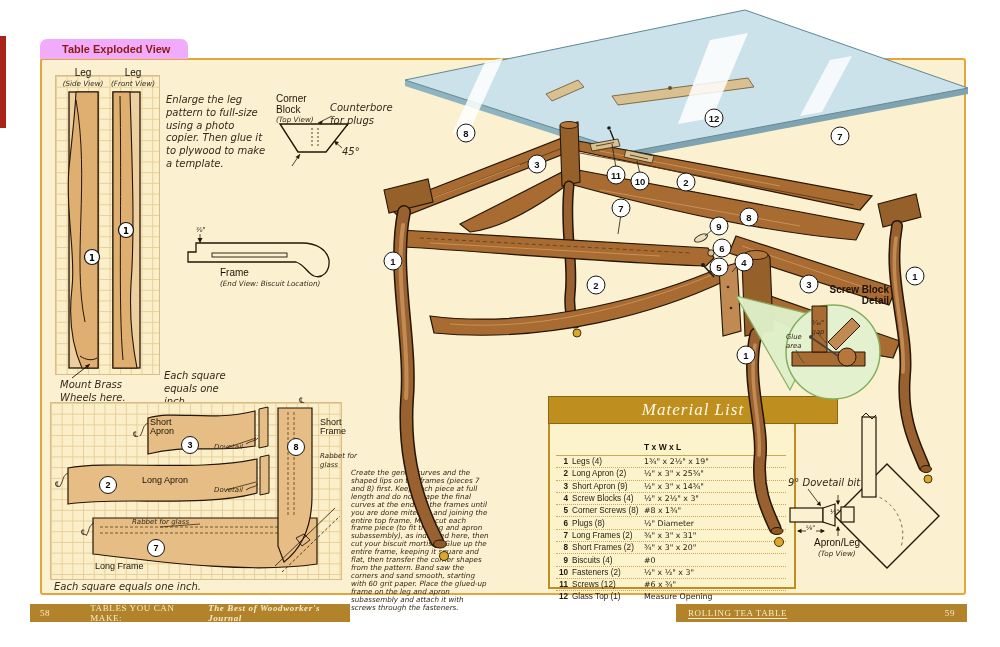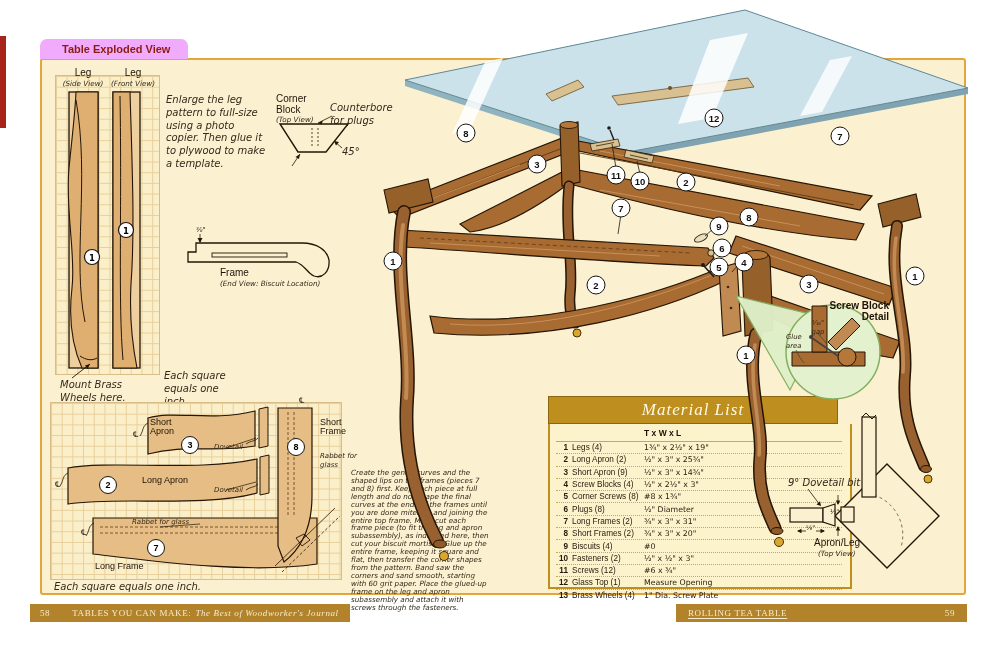--- a/index.html
+++ b/index.html
@@ -388,7 +388,7 @@
   </g>
 </svg>
 
-<div class="abs pre" style="left:789px;top:300px;width:100px;text-align:right;font-weight:bold;font-size:10px;color:#1d1208;line-height:1.1;">Screw Block
+<div class="abs pre" style="left:789px;top:284px;width:100px;text-align:right;font-weight:bold;font-size:10px;color:#1d1208;line-height:1.1;">Screw Block
 Detail</div>
 <div class="abs it pre" style="left:804px;top:319px;width:28px;text-align:center;font-size:6.8px;">¹⁄₁₆"
 gap</div>

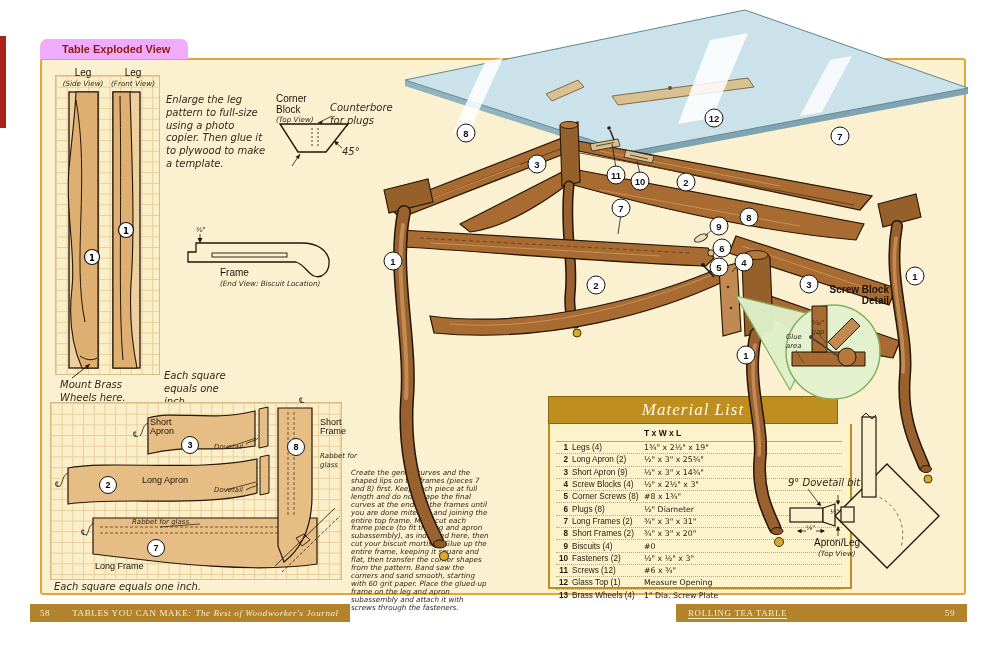--- a/index.html
+++ b/index.html
@@ -33,9 +33,9 @@
              align-items:center;justify-content:center;}
   #ml-header span{font-family:"Liberation Serif",serif;font-style:italic;
              font-size:17px;color:#FFF8E2;letter-spacing:1px;}
-  #ml-body{left:548px;top:424px;width:304px;height:165px;background:#FCF3CC;
+  #ml-body{left:548px;top:424px;width:248px;height:165px;background:#FCF3CC;
            border:2px solid #BE8E1F;border-top:none;box-sizing:border-box;
-           padding:4px 8px 0 6px;}
+           padding:18px 8px 0 6px;}
   .ml-colhead{display:grid;grid-template-columns:16px 72px 1fr;height:13px;
            border-bottom:1px solid #C9A850;font-size:8.5px;font-weight:bold;color:#1d1208;}
   .ml-colhead span{grid-column:3;}

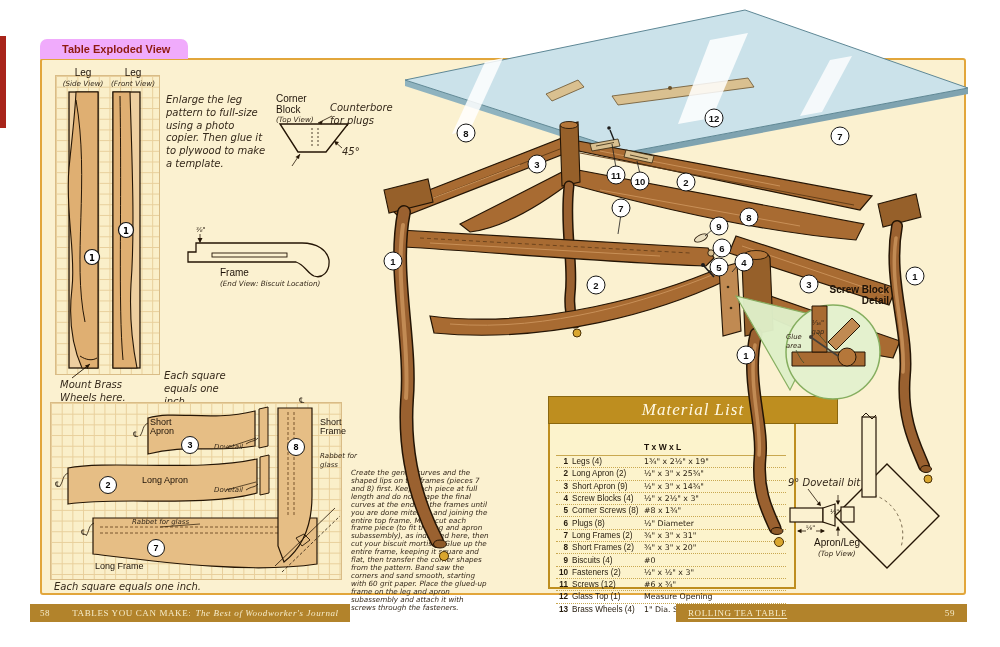--- a/index.html
+++ b/index.html
@@ -447,7 +447,7 @@
 
 <div id="footer-left" class="footer abs">
   <span style="margin-left:10px;">58</span>
-  <span style="margin-left:22px;">TABLES YOU CAN MAKE:</span>
+  <span style="margin-left:40px;">TABLES YOU CAN MAKE:</span>
   <span style="margin-left:4px;font-style:italic;">The Best of Woodworker's Journal</span>
 </div>
 <div id="footer-right" class="footer abs">

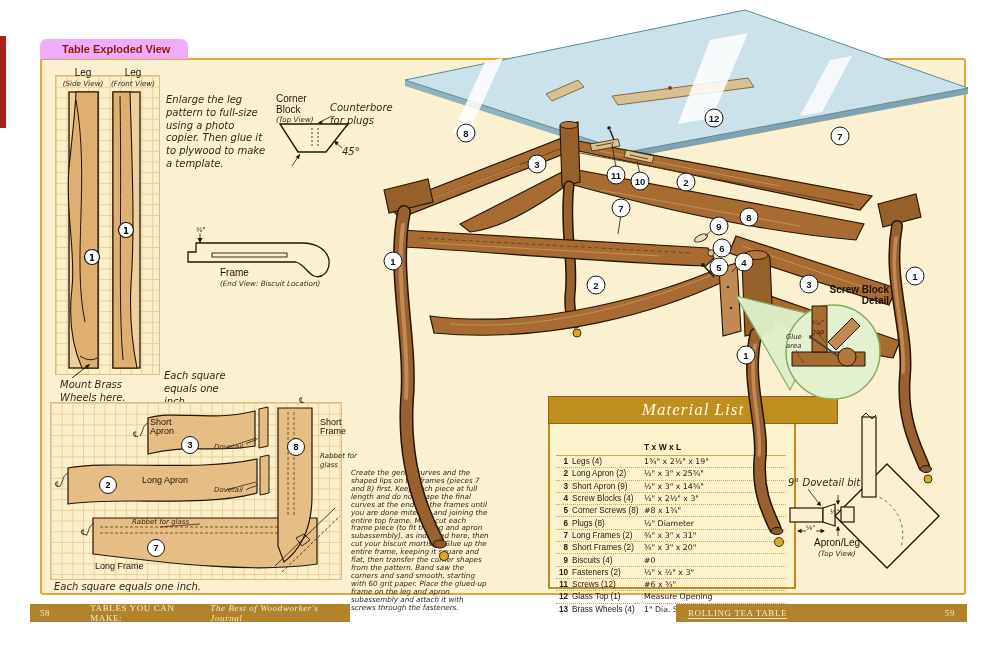--- a/index.html
+++ b/index.html
@@ -448,7 +448,7 @@
 <div id="footer-left" class="footer abs">
   <span style="margin-left:10px;">58</span>
   <span style="margin-left:40px;">TABLES YOU CAN MAKE:</span>
-  <span style="margin-left:4px;font-style:italic;">The Best of Woodworker's Journal</span>
+  <span style="margin-left:4px;font-style:italic;font-weight:bold;">The Best of Woodworker's Journal</span>
 </div>
 <div id="footer-right" class="footer abs">
   <span style="margin-left:12px;text-decoration:underline;text-underline-offset:2px;">ROLLING TEA TABLE</span>

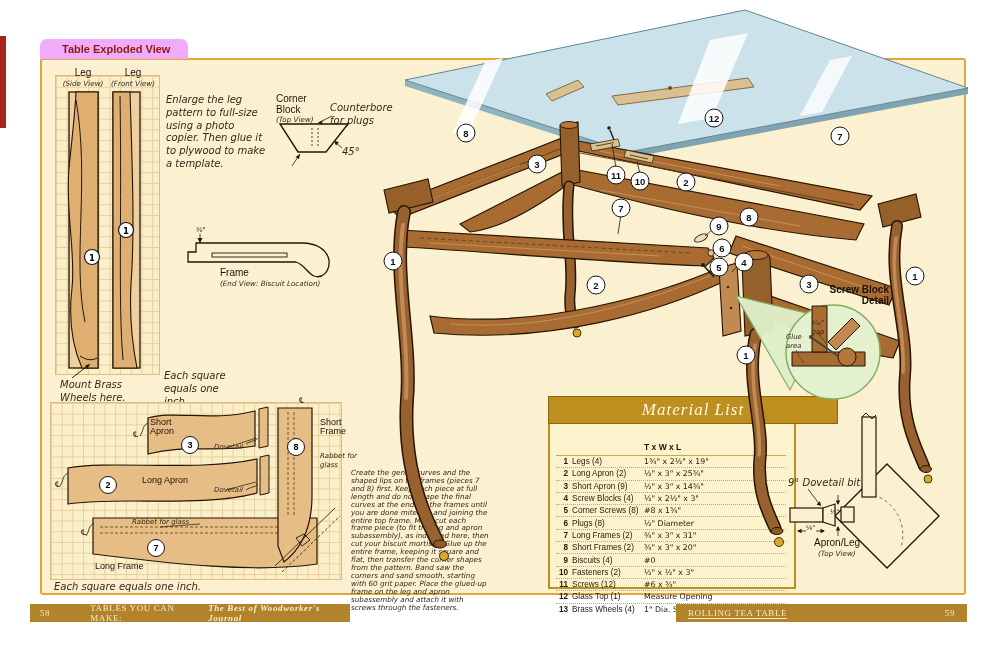--- a/index.html
+++ b/index.html
@@ -260,11 +260,6 @@
       <span class="ml-item">Glass Top (1)</span>
       <span class="ml-dims">Measure Opening</span>
     </div>
-  <div class="ml-row">
-      <span class="ml-num">13</span>
-      <span class="ml-item">Brass Wheels (4)</span>
-      <span class="ml-dims">1" Dia. Screw Plate</span>
-    </div>
 </div>
 
 <svg class="abs" style="left:360px;top:0;" width="615" height="590" viewBox="0 0 615 590">

